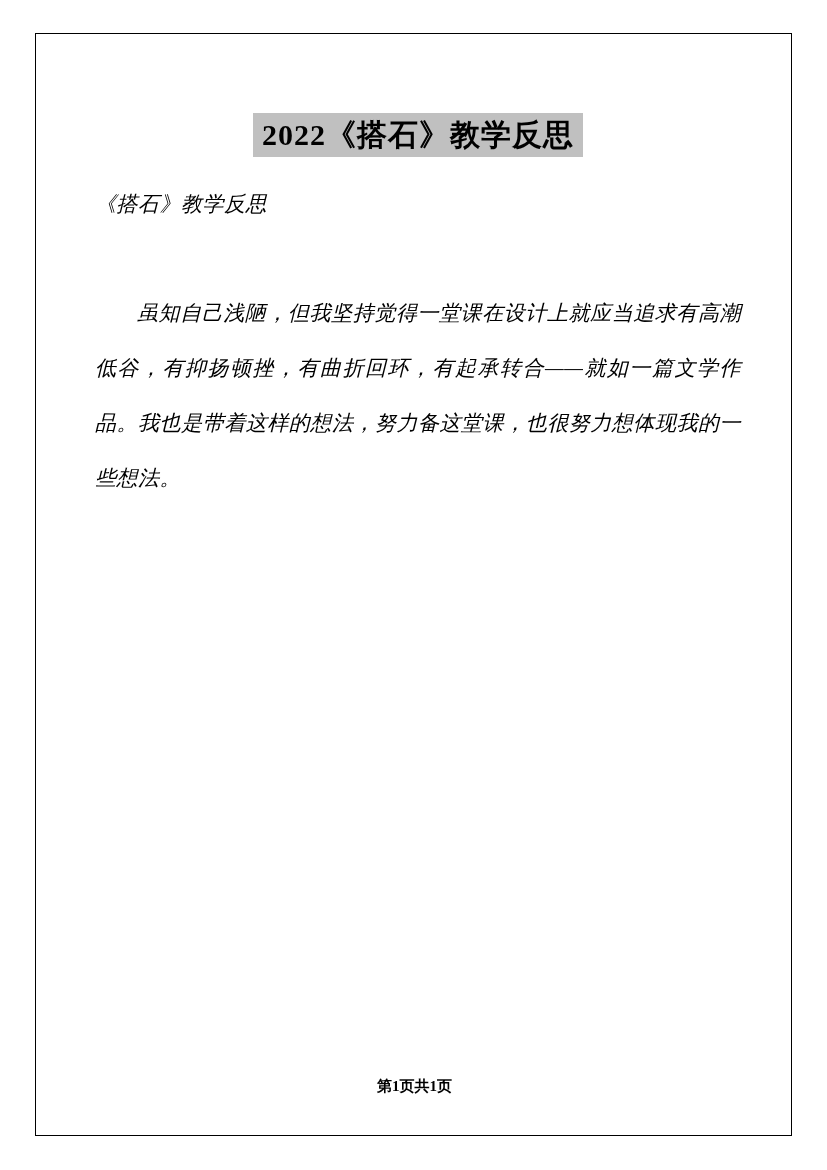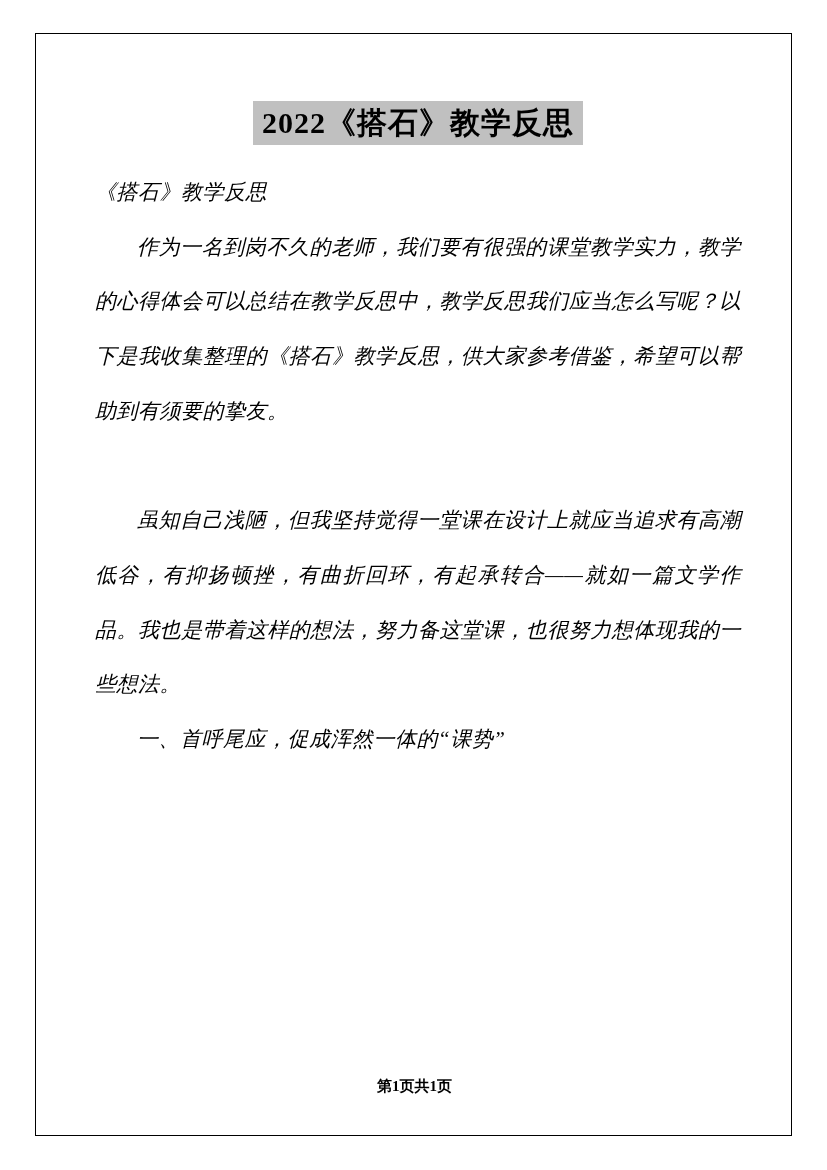--- a/index.html
+++ b/index.html
@@ -27,7 +27,7 @@
   .content {
     position: absolute;
     left: 95px;
-    top: 100px;
+    top: 112px;
     width: 646px;
   }
   .doc-title {

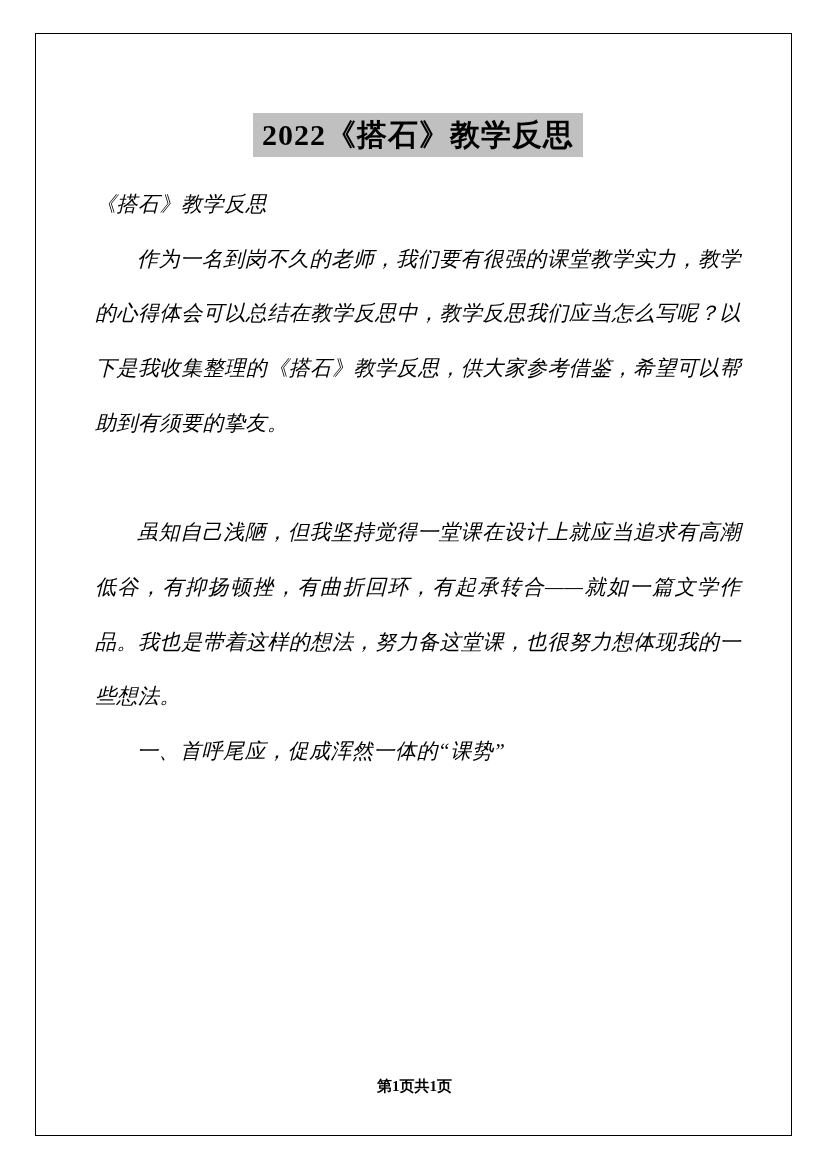--- a/index.html
+++ b/index.html
@@ -86,7 +86,6 @@
 
   <div class="body-text">
     <p class="plain">《搭石》教学反思</p>
-    <p class="indent">作为一名到岗不久的老师，我们要有很强的课堂教学实力，教学的心得体会可以总结在教学反思中，教学反思我们应当怎么写呢？以下是我收集整理的《搭石》教学反思，供大家参考借鉴，希望可以帮助到有须要的挚友。</p>
     <p class="blank"></p>
     <p class="indent">虽知自己浅陋，但我坚持觉得一堂课在设计上就应当追求有高潮低谷，有抑扬顿挫，有曲折回环，有起承转合——就如一篇文学作品。我也是带着这样的想法，努力备这堂课，也很努力想体现我的一些想法。</p>
     <p class="indent">一、首呼尾应，促成浑然一体的“课势”</p>

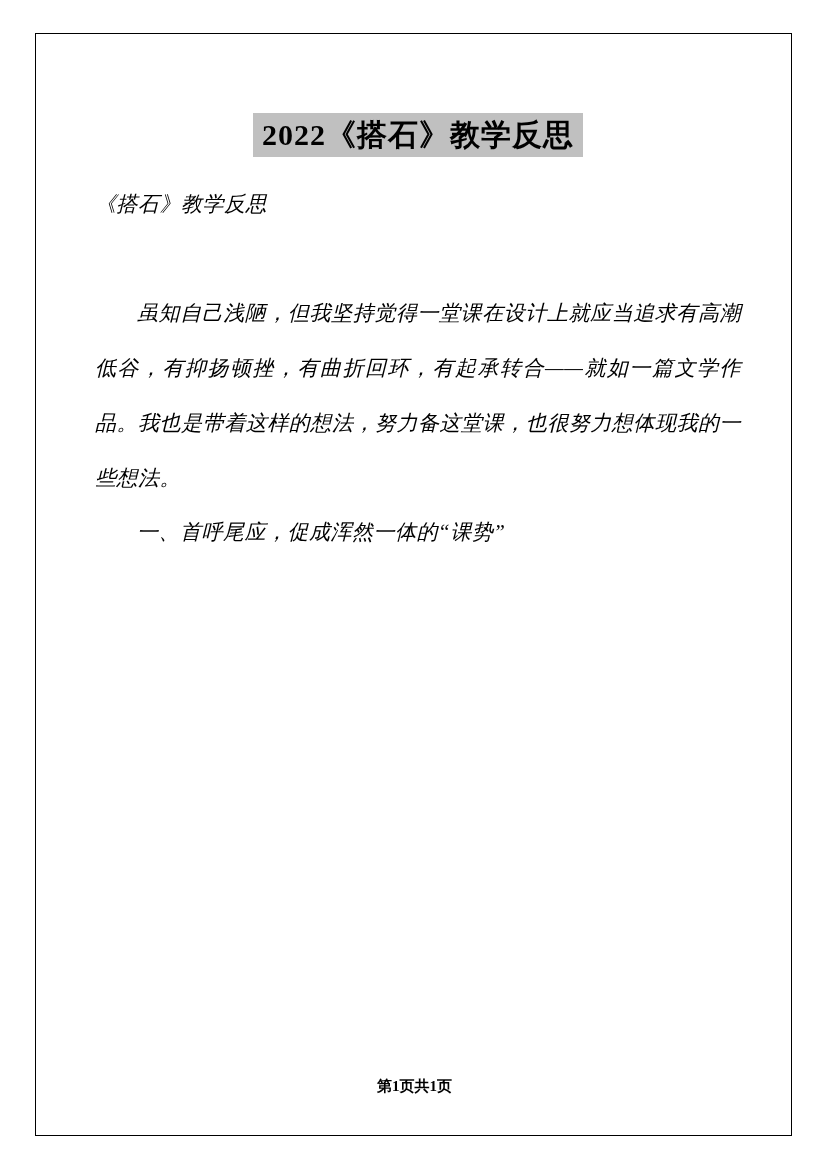--- a/index.html
+++ b/index.html
@@ -88,7 +88,6 @@
     <p class="plain">《搭石》教学反思</p>
     <p class="blank"></p>
     <p class="indent">虽知自己浅陋，但我坚持觉得一堂课在设计上就应当追求有高潮低谷，有抑扬顿挫，有曲折回环，有起承转合——就如一篇文学作品。我也是带着这样的想法，努力备这堂课，也很努力想体现我的一些想法。</p>
-    <p class="indent">一、首呼尾应，促成浑然一体的“课势”</p>
   </div>
 </div>
 

